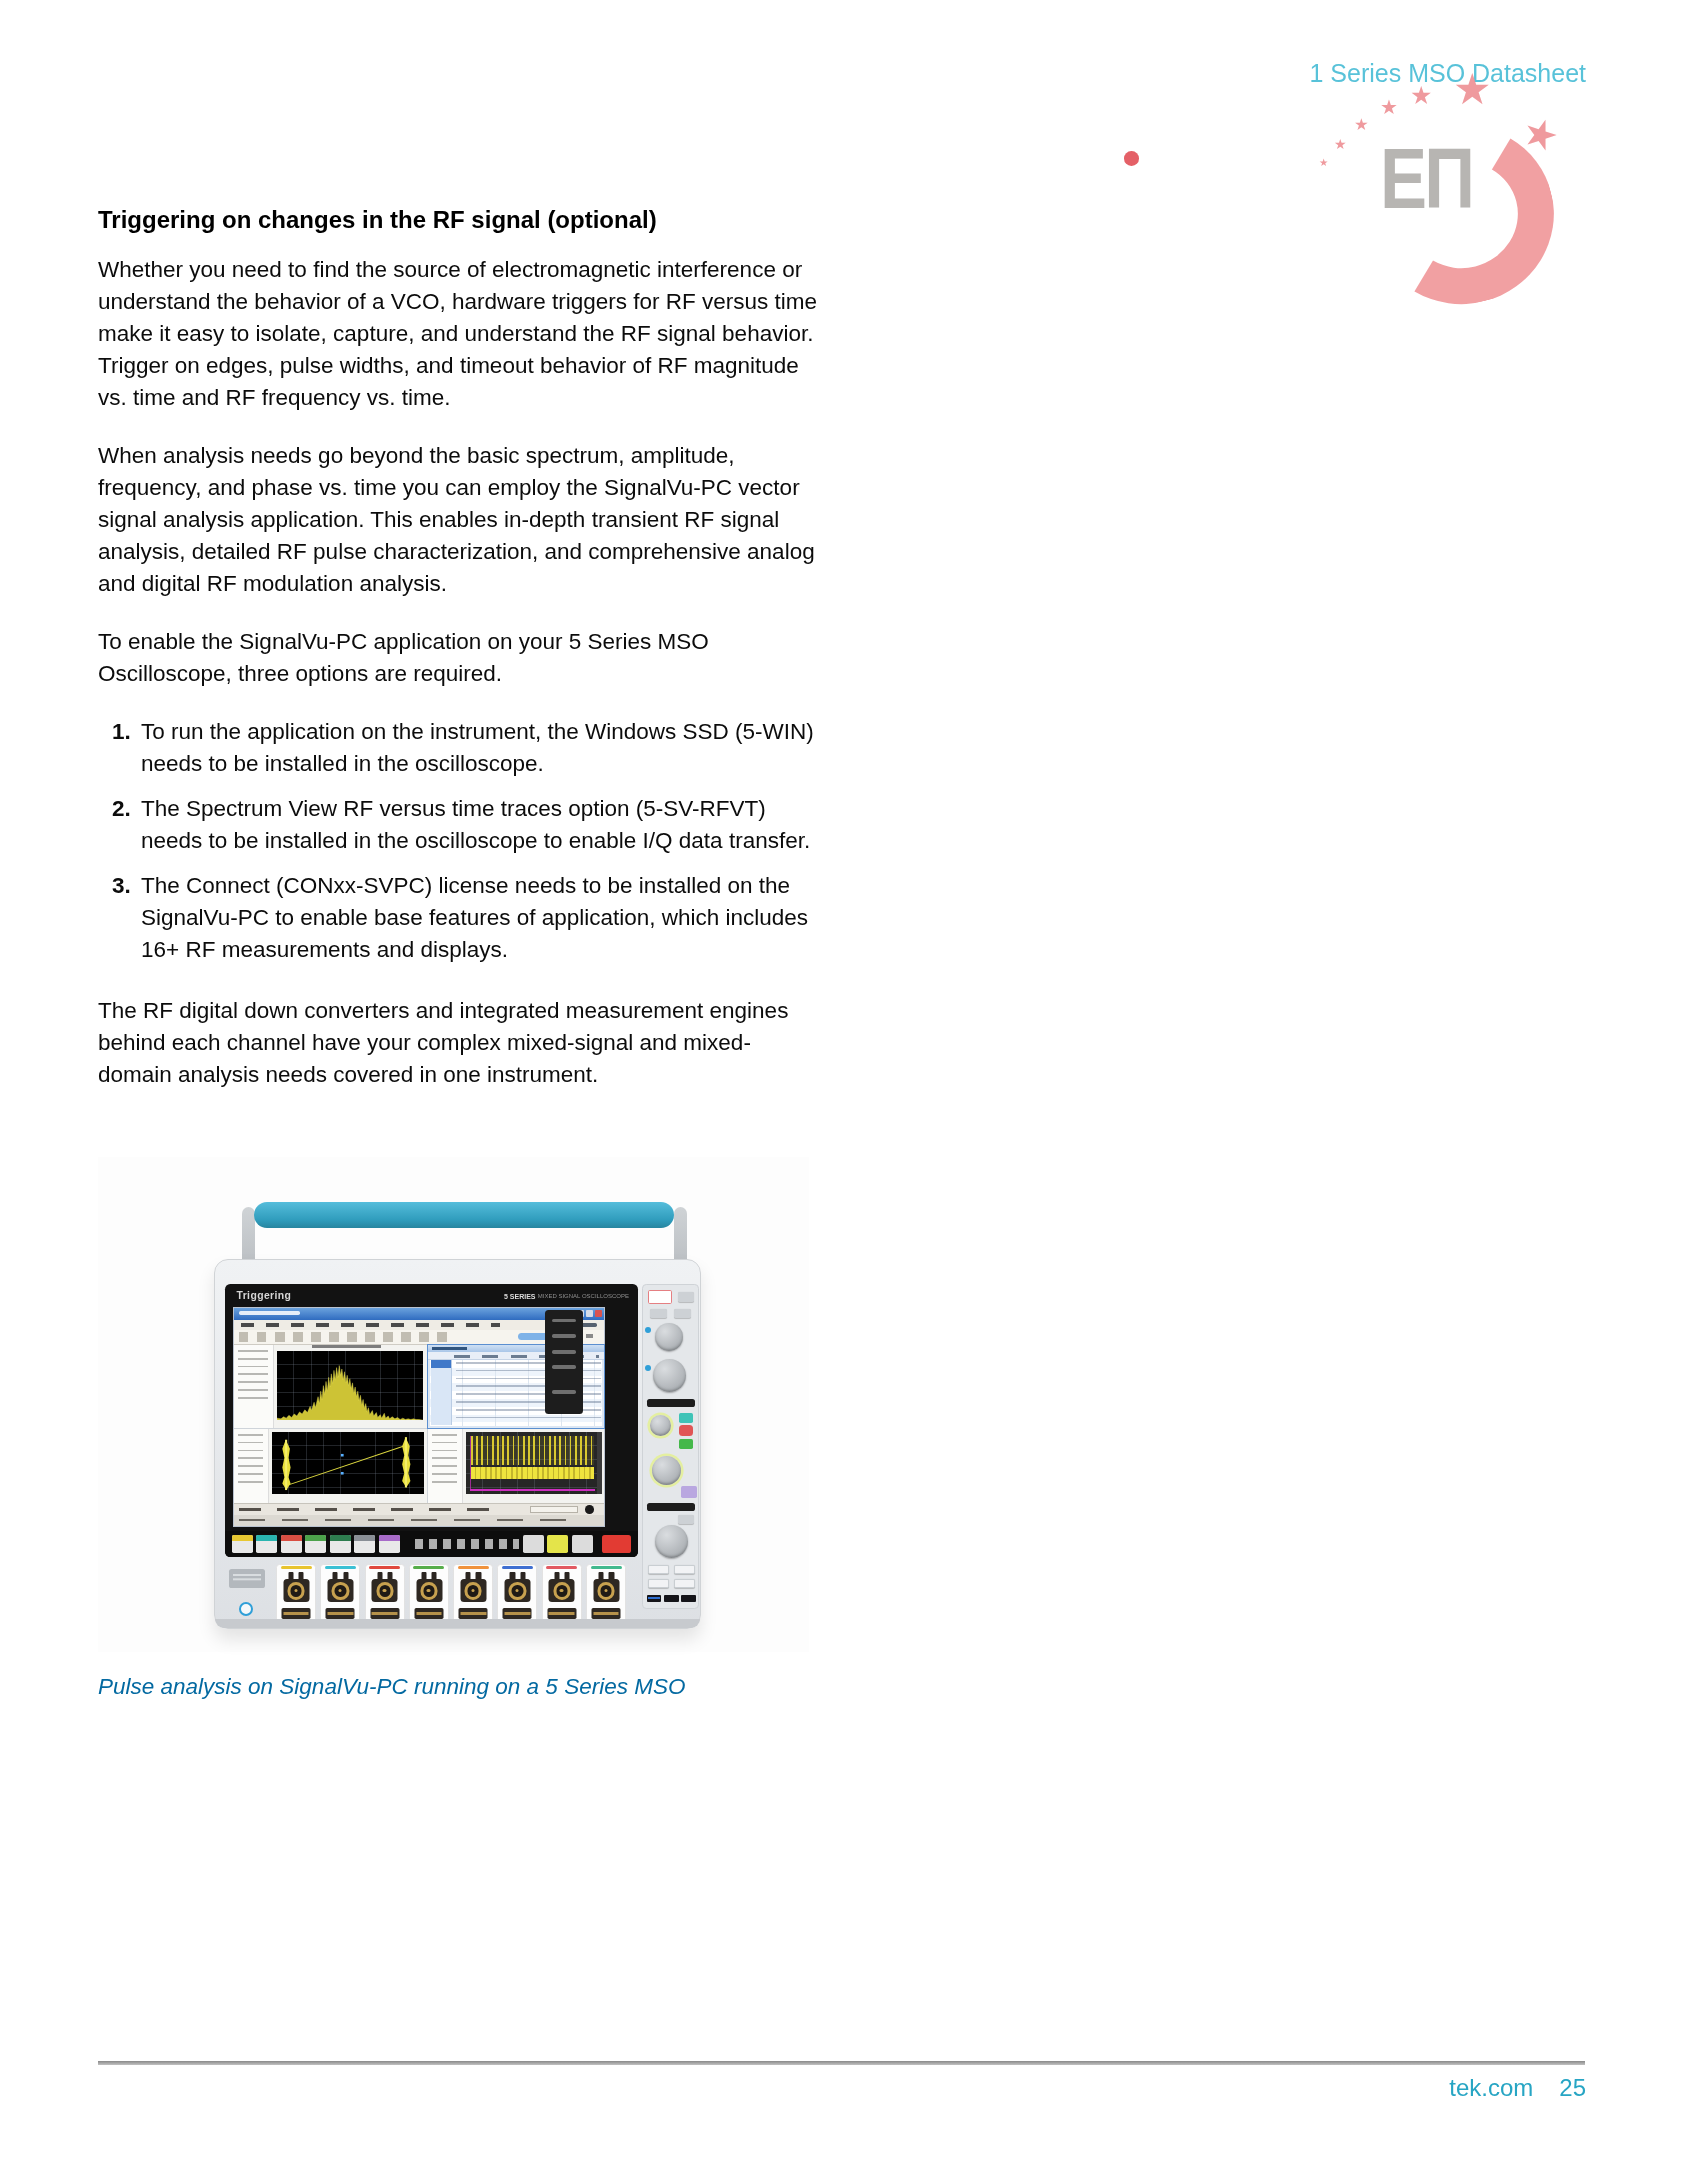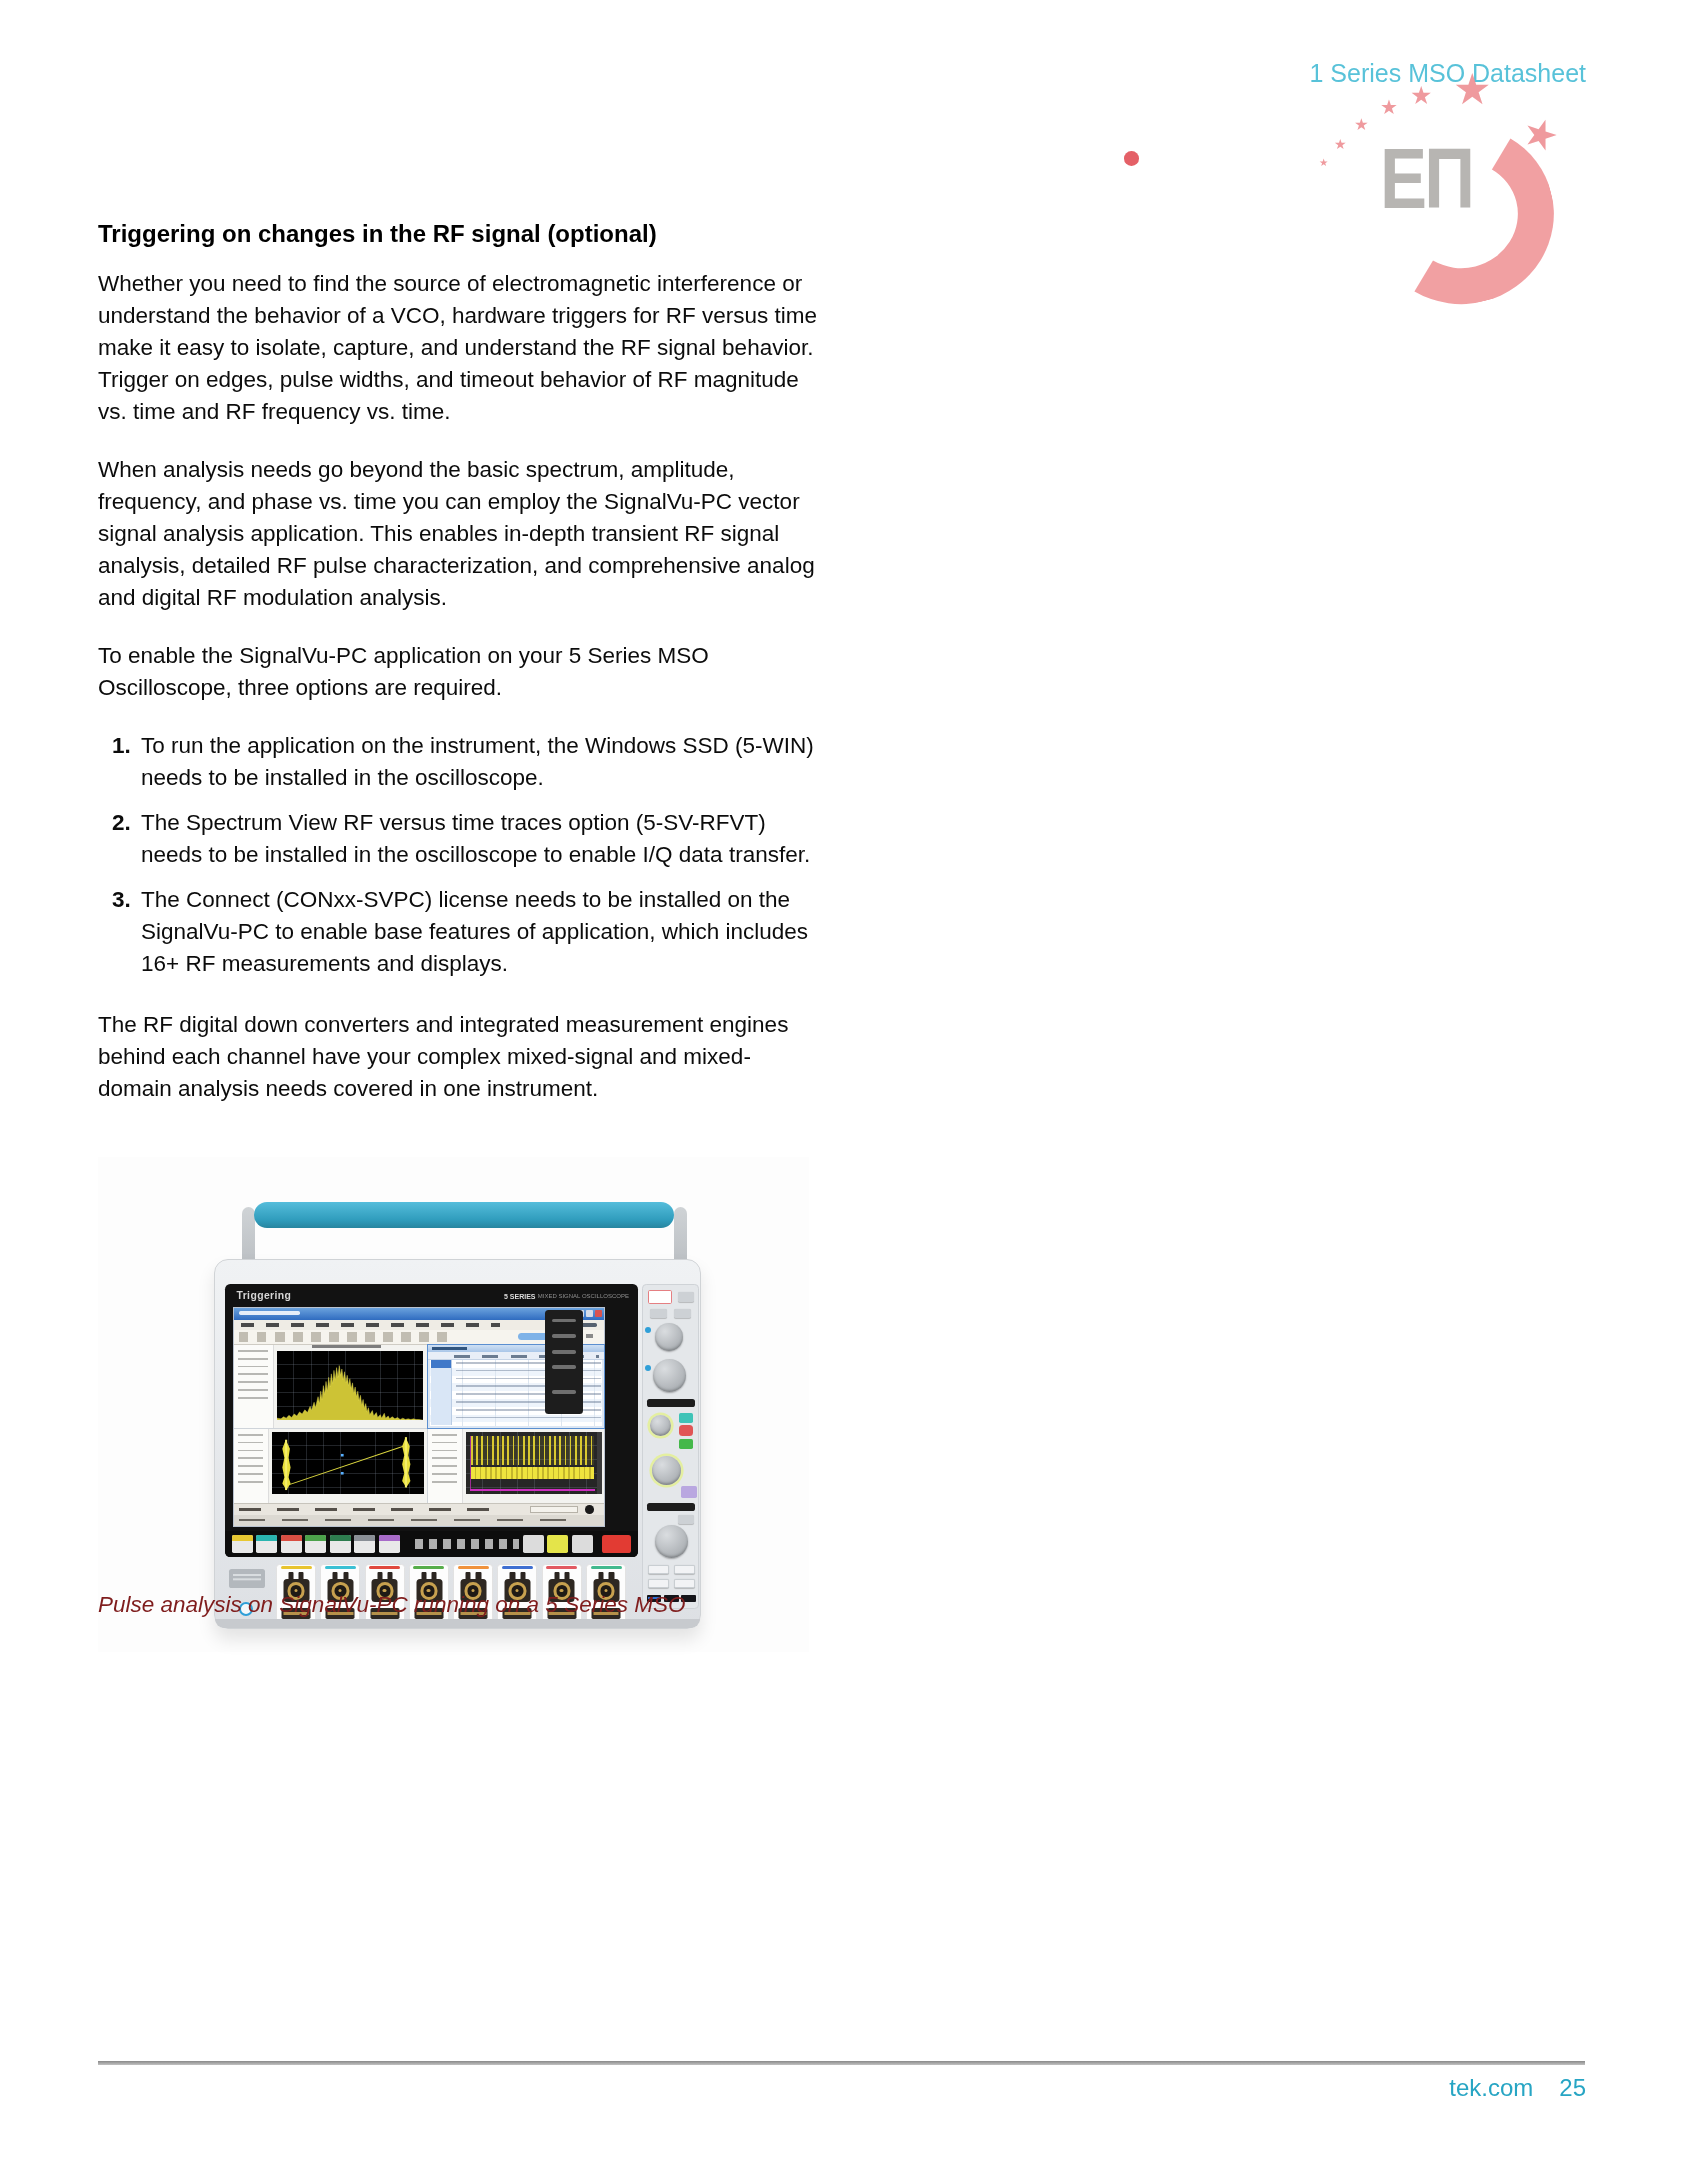--- a/index.html
+++ b/index.html
@@ -35,7 +35,7 @@
   
   .article { position:absolute; left:98px; top:202px; width:731px; }
   .article h3 { font-size:24px; line-height:31px; font-weight:700; width:692px; margin:36px 0 19px; color:#000; }
-  .article h3.first { margin-top:16px; }
+  .article h3.first { margin-top:2px; }
   .article p { font-size:22.5px; line-height:32px; margin:0 0 26px; width:725px; }
   .article ol { list-style:none; margin:1.7px 0 29px; width:728px; }
   .article li { position:relative; padding-left:43px; margin-bottom:13px; font-size:22.5px; line-height:32px; }

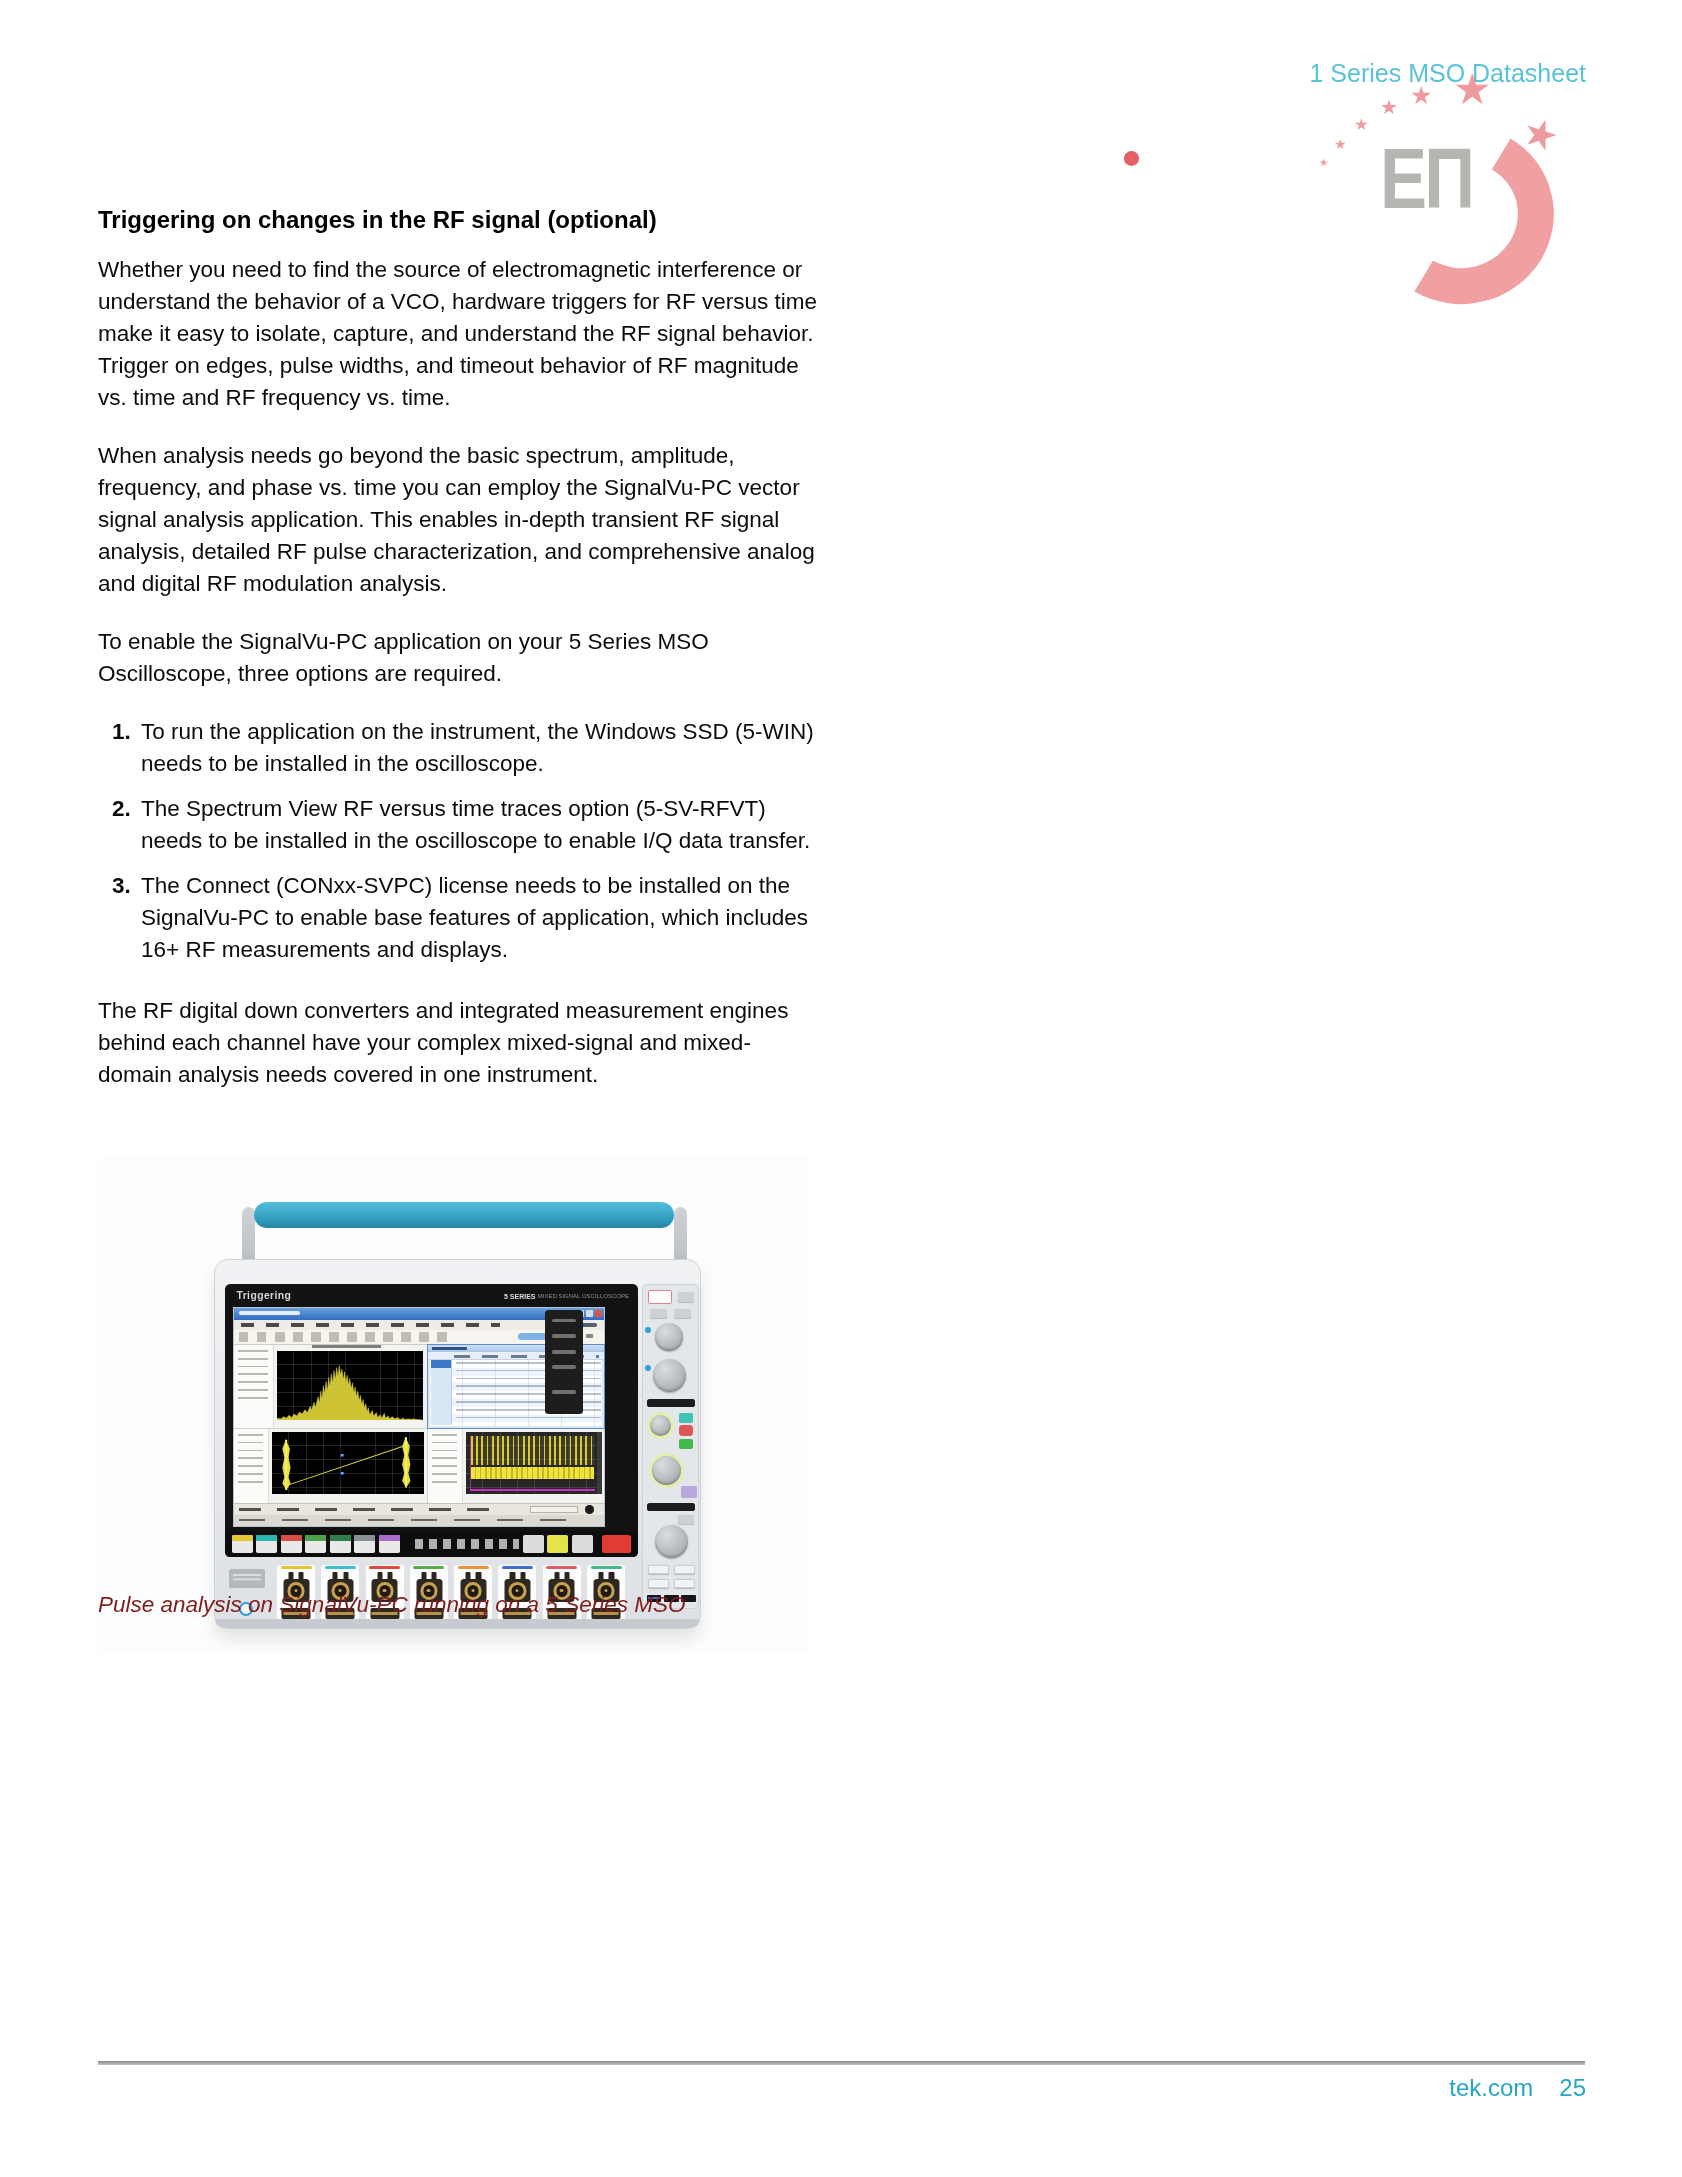--- a/index.html
+++ b/index.html
@@ -43,7 +43,7 @@
 
   
   .figure { position:absolute; left:98px; top:1157px; width:711px; height:495px; background:#fdfdfd; }
-  .fig-caption { position:absolute; left:98px; top:1592px; font-size:22.5px; font-style:italic; color:#7f1d1d; }
+  .fig-caption { position:absolute; left:98px; top:1674px; font-size:22.5px; font-style:italic; color:#0369a1; }
 
   .scope-body { position:absolute; left:116px; top:102px; width:487px; height:370px;
     background:linear-gradient(#f0f2f4,#dde0e4); border:0.9px solid #d0d3d6; border-radius:14px;

